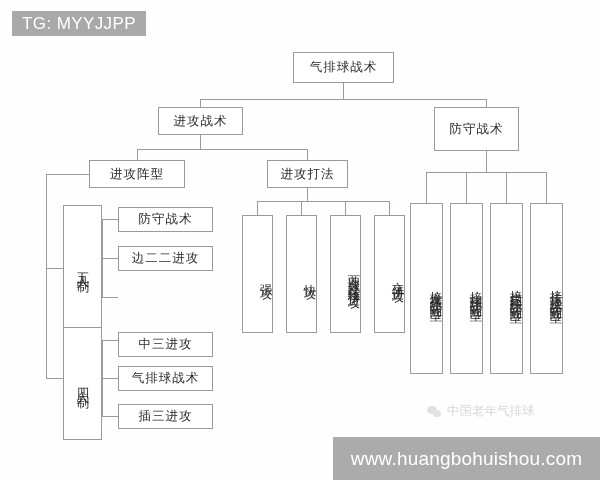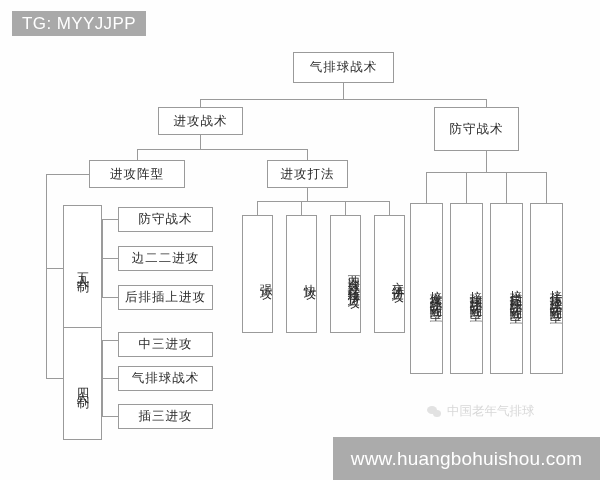--- a/index.html
+++ b/index.html
@@ -182,7 +182,6 @@
   <div class="box v-small" style="left:63px; top:205px; width:39px; height:126px;">五人制</div>
   <div class="box" style="left:118px; top:207px; width:95px; height:25px;">防守战术</div>
   <div class="box" style="left:118px; top:246px; width:95px; height:25px;">边二二进攻</div>
-  <div class="box" style="left:118px; top:285px; width:95px; height:25px;">后排插上进攻</div>
 
   <div class="box v-small" style="left:63px; top:327px; width:39px; height:113px;">四人制</div>
   <div class="box" style="left:118px; top:332px; width:95px; height:25px;">中三进攻</div>

